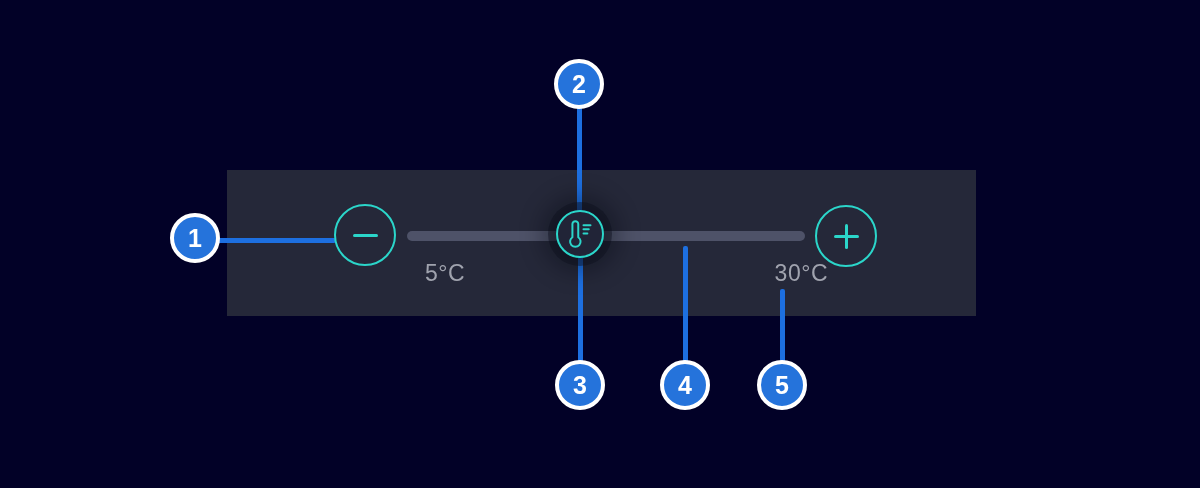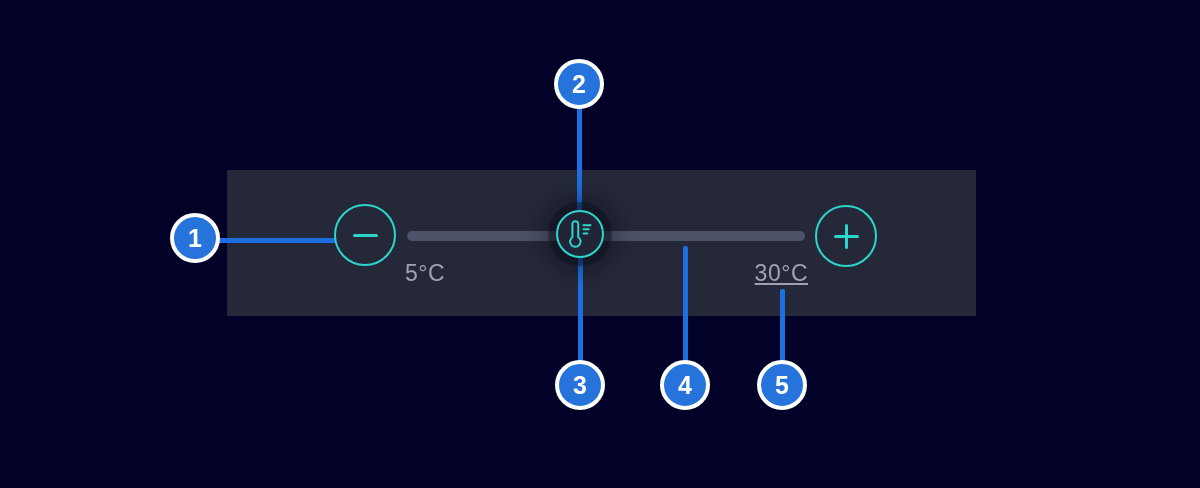--- a/index.html
+++ b/index.html
@@ -42,7 +42,7 @@
     box-shadow:0 0 0 8px rgba(13,15,28,0.45), 0 0 22px 14px rgba(4,5,15,0.35);
   }
   .range-label{
-    position:absolute;color:#A0A3AE;font-size:23px;z-index:3;letter-spacing:0.5px;
+    position:absolute;color:#A0A3AE;font-size:23px;z-index:3;letter-spacing:0.5px;margin-left:20px;
   }
   .label-min{left:405px;top:260px;}
   .label-max{left:738px;top:260px;width:70px;text-align:right;text-decoration:underline;}

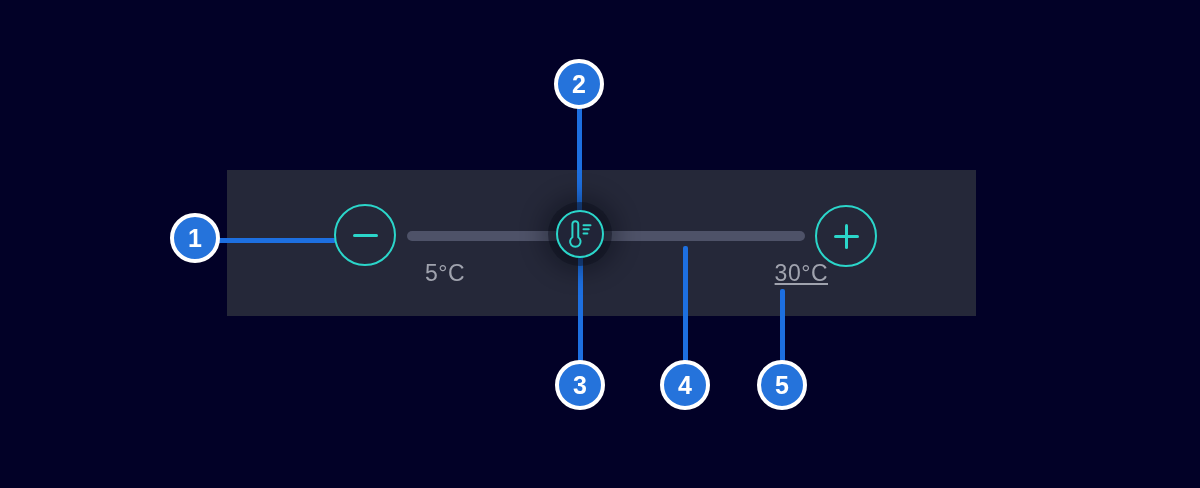--- a/index.html
+++ b/index.html
@@ -45,7 +45,7 @@
     position:absolute;color:#A0A3AE;font-size:23px;z-index:3;letter-spacing:0.5px;margin-left:20px;
   }
   .label-min{left:405px;top:260px;}
-  .label-max{left:738px;top:260px;width:70px;text-align:right;text-decoration:underline;}
+  .label-max{left:738px;top:260px;width:70px;text-align:right;}
   
   .badge{
     position:absolute;width:50px;height:50px;box-sizing:border-box;border-radius:50%;

